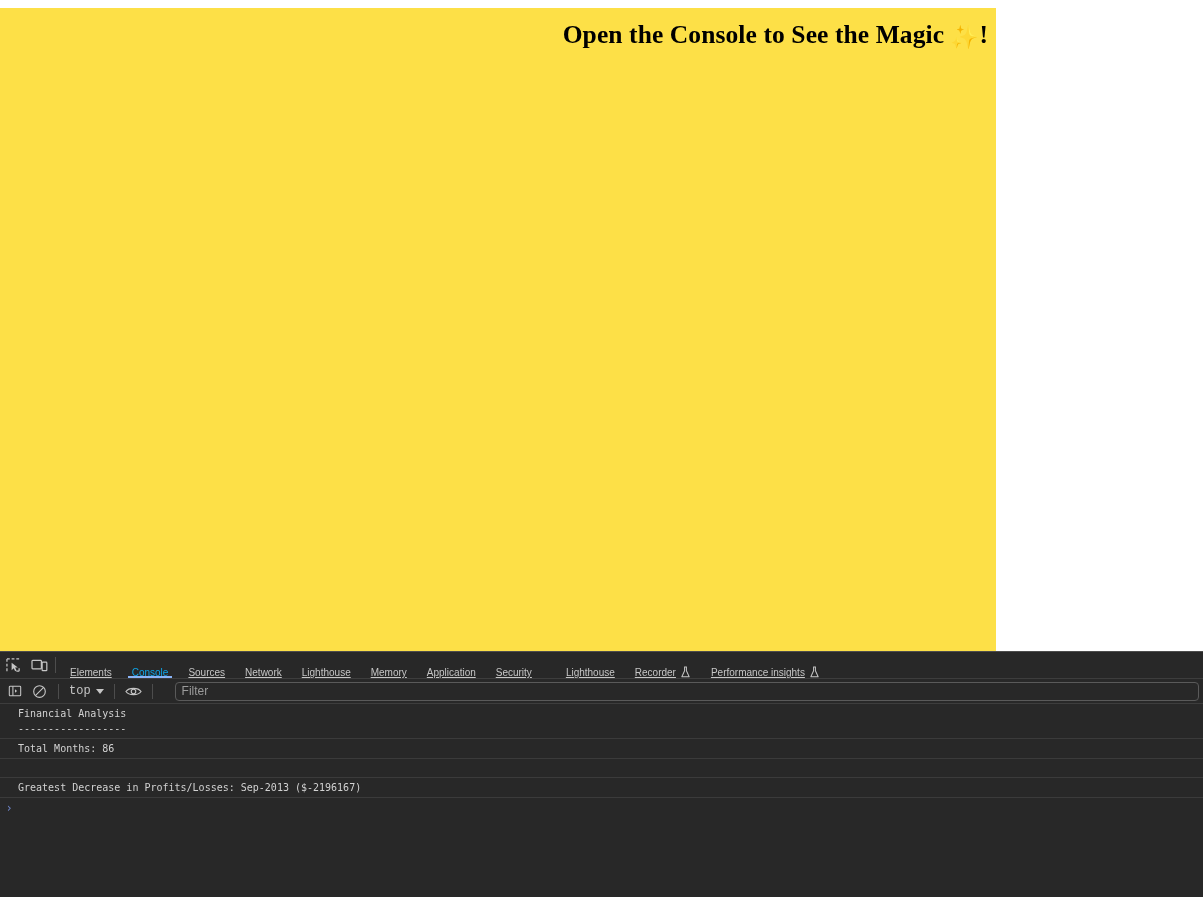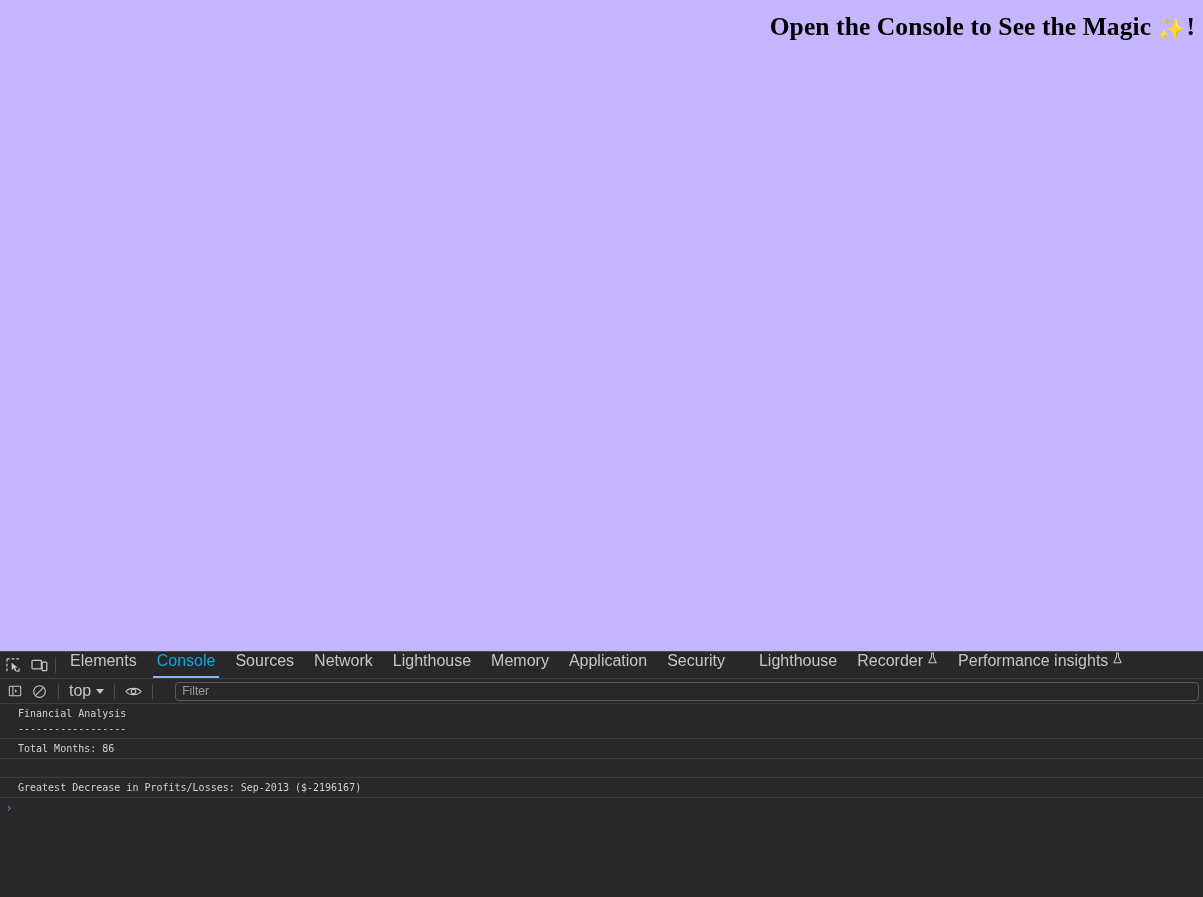--- a/index.html
+++ b/index.html
@@ -17,10 +17,10 @@
   
   #page-area {
     position: absolute;
-    left: 0; top: 0;
-    width: 1203px;
+    left: 0; top: 8px;
+    width: 996px;
     height: 651px;
-    background: #c4b5fd;
+    background: #fde047;
   }
   #page-heading {
     margin: 0;

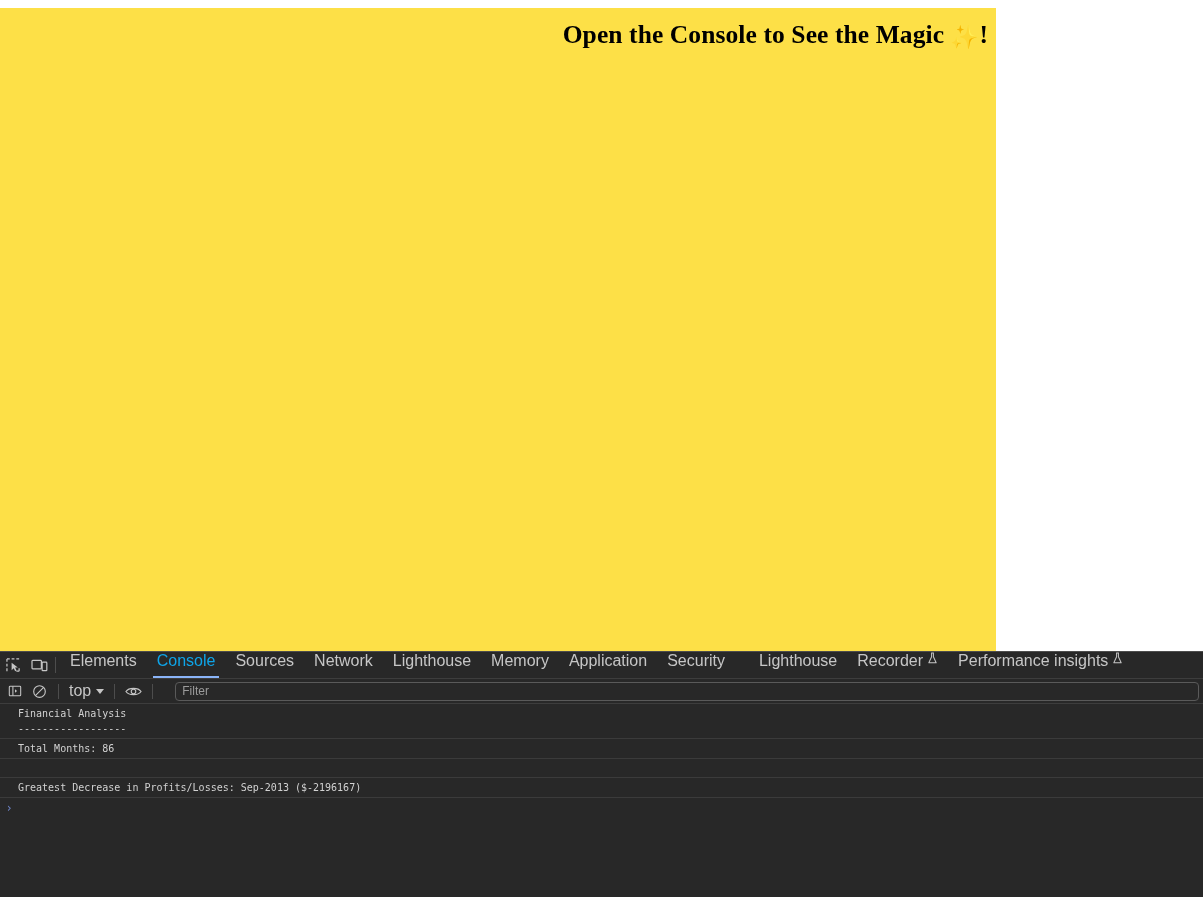--- a/index.html
+++ b/index.html
@@ -78,14 +78,15 @@
   }
   .tab {
     display: flex;
-    align-items: flex-start;
+    align-items: flex-end;
     padding: 0 10px;
-    font-size: 16px;
+    font-size: 10px;
     color: #c6c6c6;
     cursor: pointer;
     position: relative;
     white-space: nowrap;
     gap: 4px;
+    text-decoration: underline;
   }
   .tab.active { color: #0ea5e9; }
   .tab.active::after {

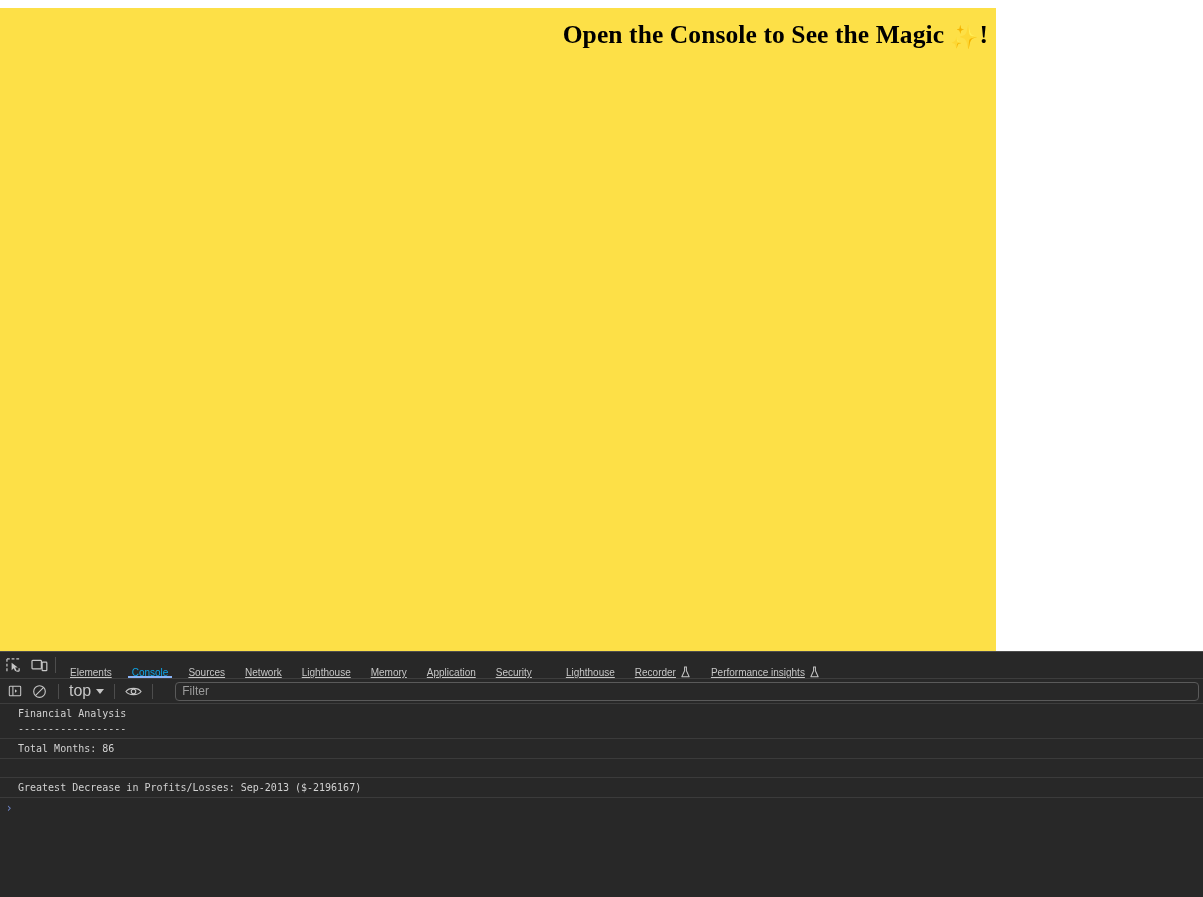--- a/index.html
+++ b/index.html
@@ -135,11 +135,12 @@
     display: flex;
     align-items: center;
     gap: 5px;
-    font-size: 16px;
+    font-size: 12px;
     color: #c6c6c6;
     cursor: pointer;
     padding: 2px 4px;
     border-radius: 2px;
+    font-family: Liberation Mono, monospace;
   }
   .caret {
     width: 0; height: 0;

